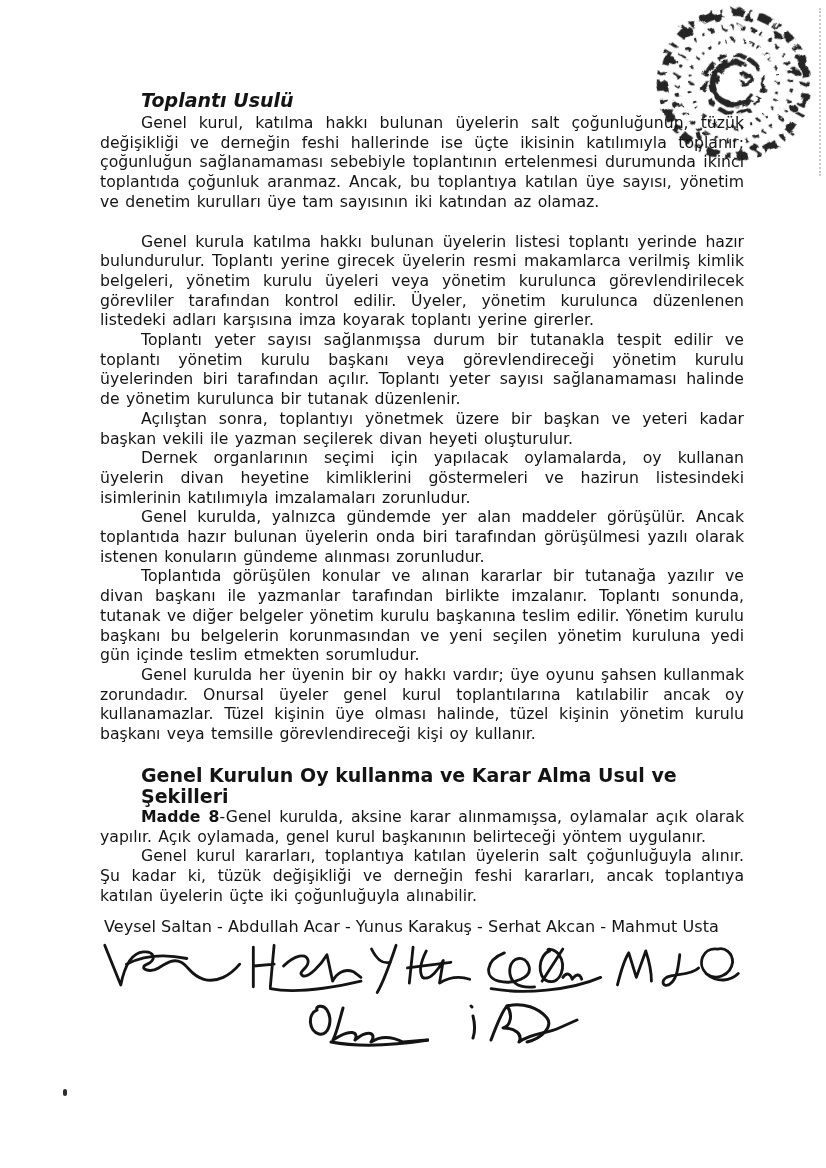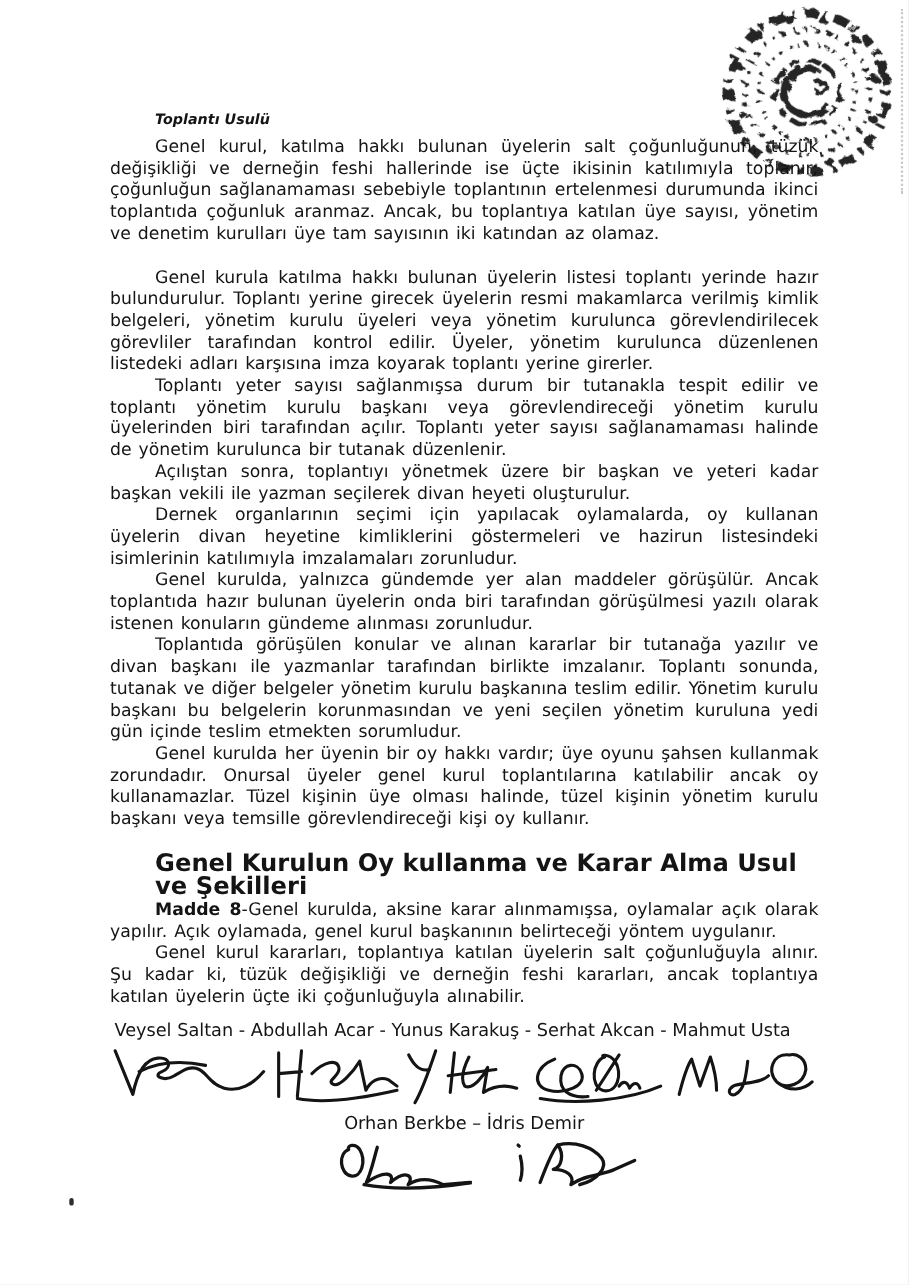--- a/index.html
+++ b/index.html
@@ -11,8 +11,8 @@
   }
   .content { position:absolute; left:100px; top:86px; width:644px; }
   .sec1-title {
-    margin:14px 0 3px 0; padding-left:41px;
-    font-size:13px; font-weight:bold; font-style:italic; line-height:20px;
+    margin:4px 0 3px 0; padding-left:41px;
+    font-size:19px; font-weight:bold; font-style:italic; line-height:20px;
   }
   p.body {
     margin:0; text-align:justify; text-indent:41px;

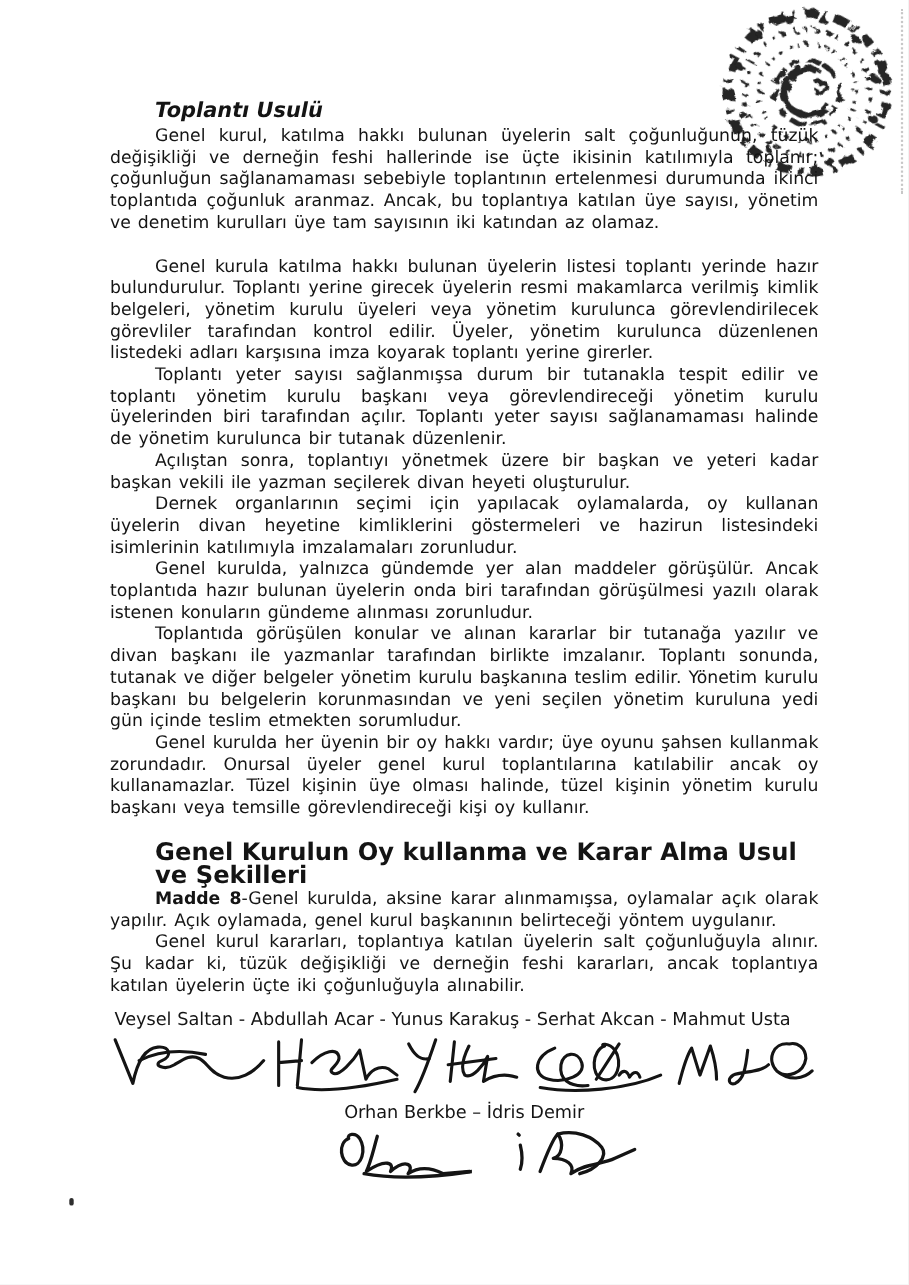--- a/index.html
+++ b/index.html
@@ -21,7 +21,7 @@
   p.gap-before { margin-top:20px; }
   .sec2-title {
     margin:21px 0 0 0; padding-left:41px;
-    font-size:22px; font-weight:bold; line-height:21px;
+    font-size:19px; font-weight:bold; line-height:21px;
   }
   p.body b { font-weight:bold; }
   .names1 { margin:11px 0 0 0; font-size:16.1px; line-height:21px; text-indent:4px; white-space:nowrap; }

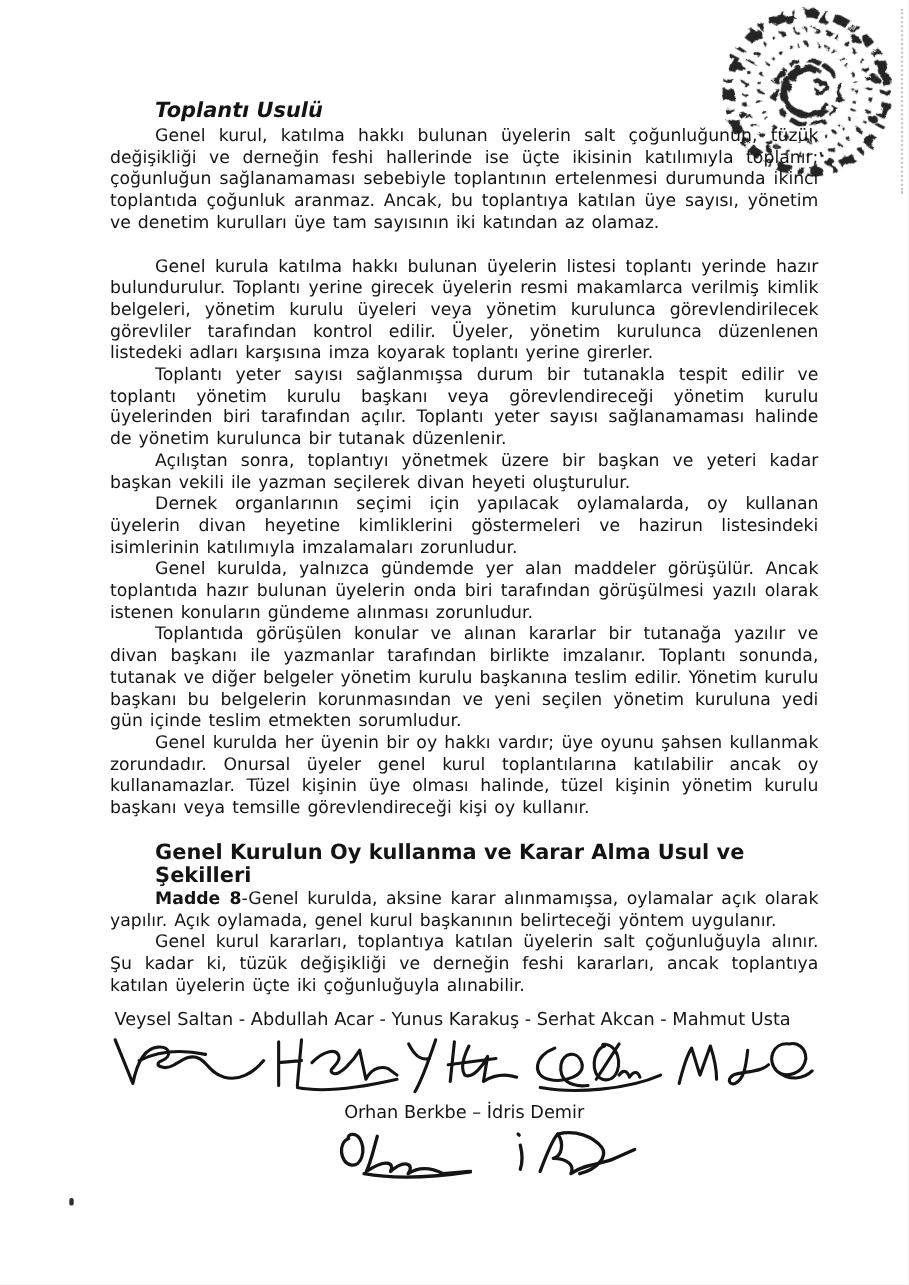--- a/index.html
+++ b/index.html
@@ -130,7 +130,6 @@
       </svg>
     </div>
 
-    <p class="names2">Orhan Berkbe – İdris Demir</p>
 
     <div class="sigrow2">
       <svg class="sig" width="126" height="52" viewBox="0 0 126 52">

